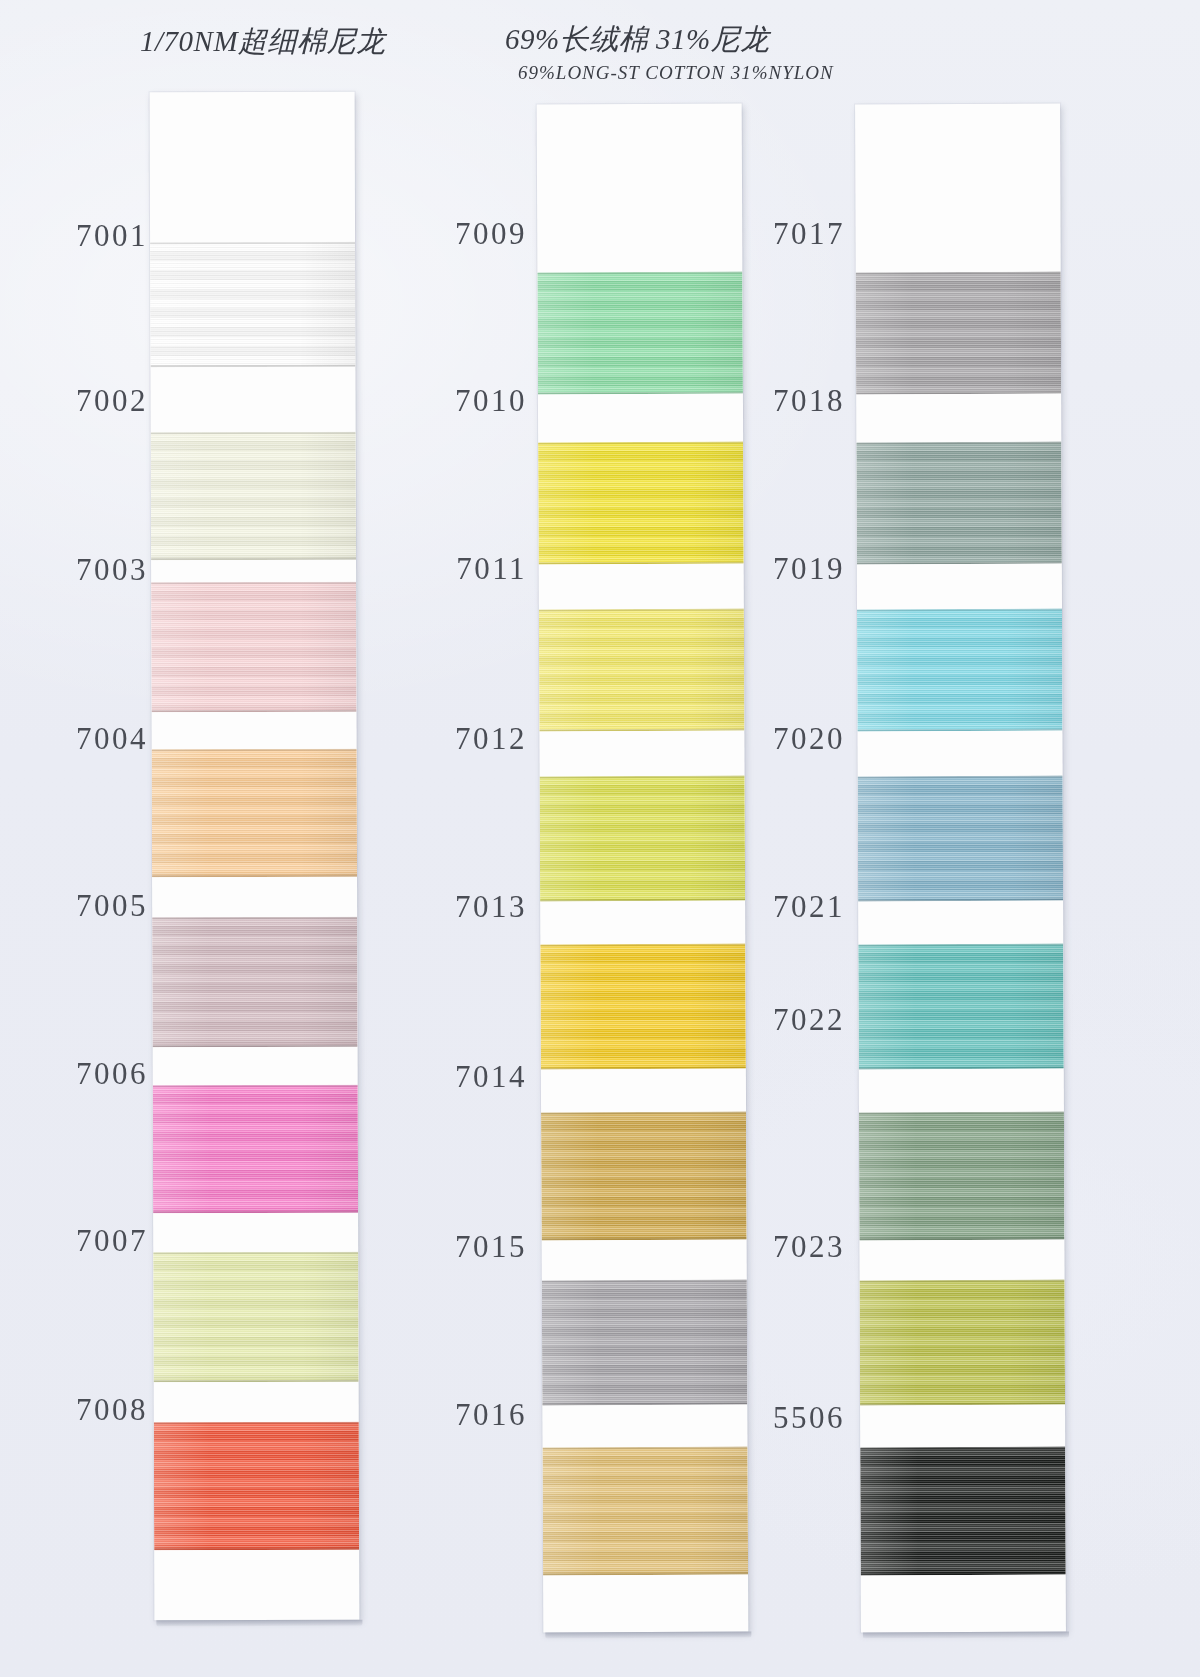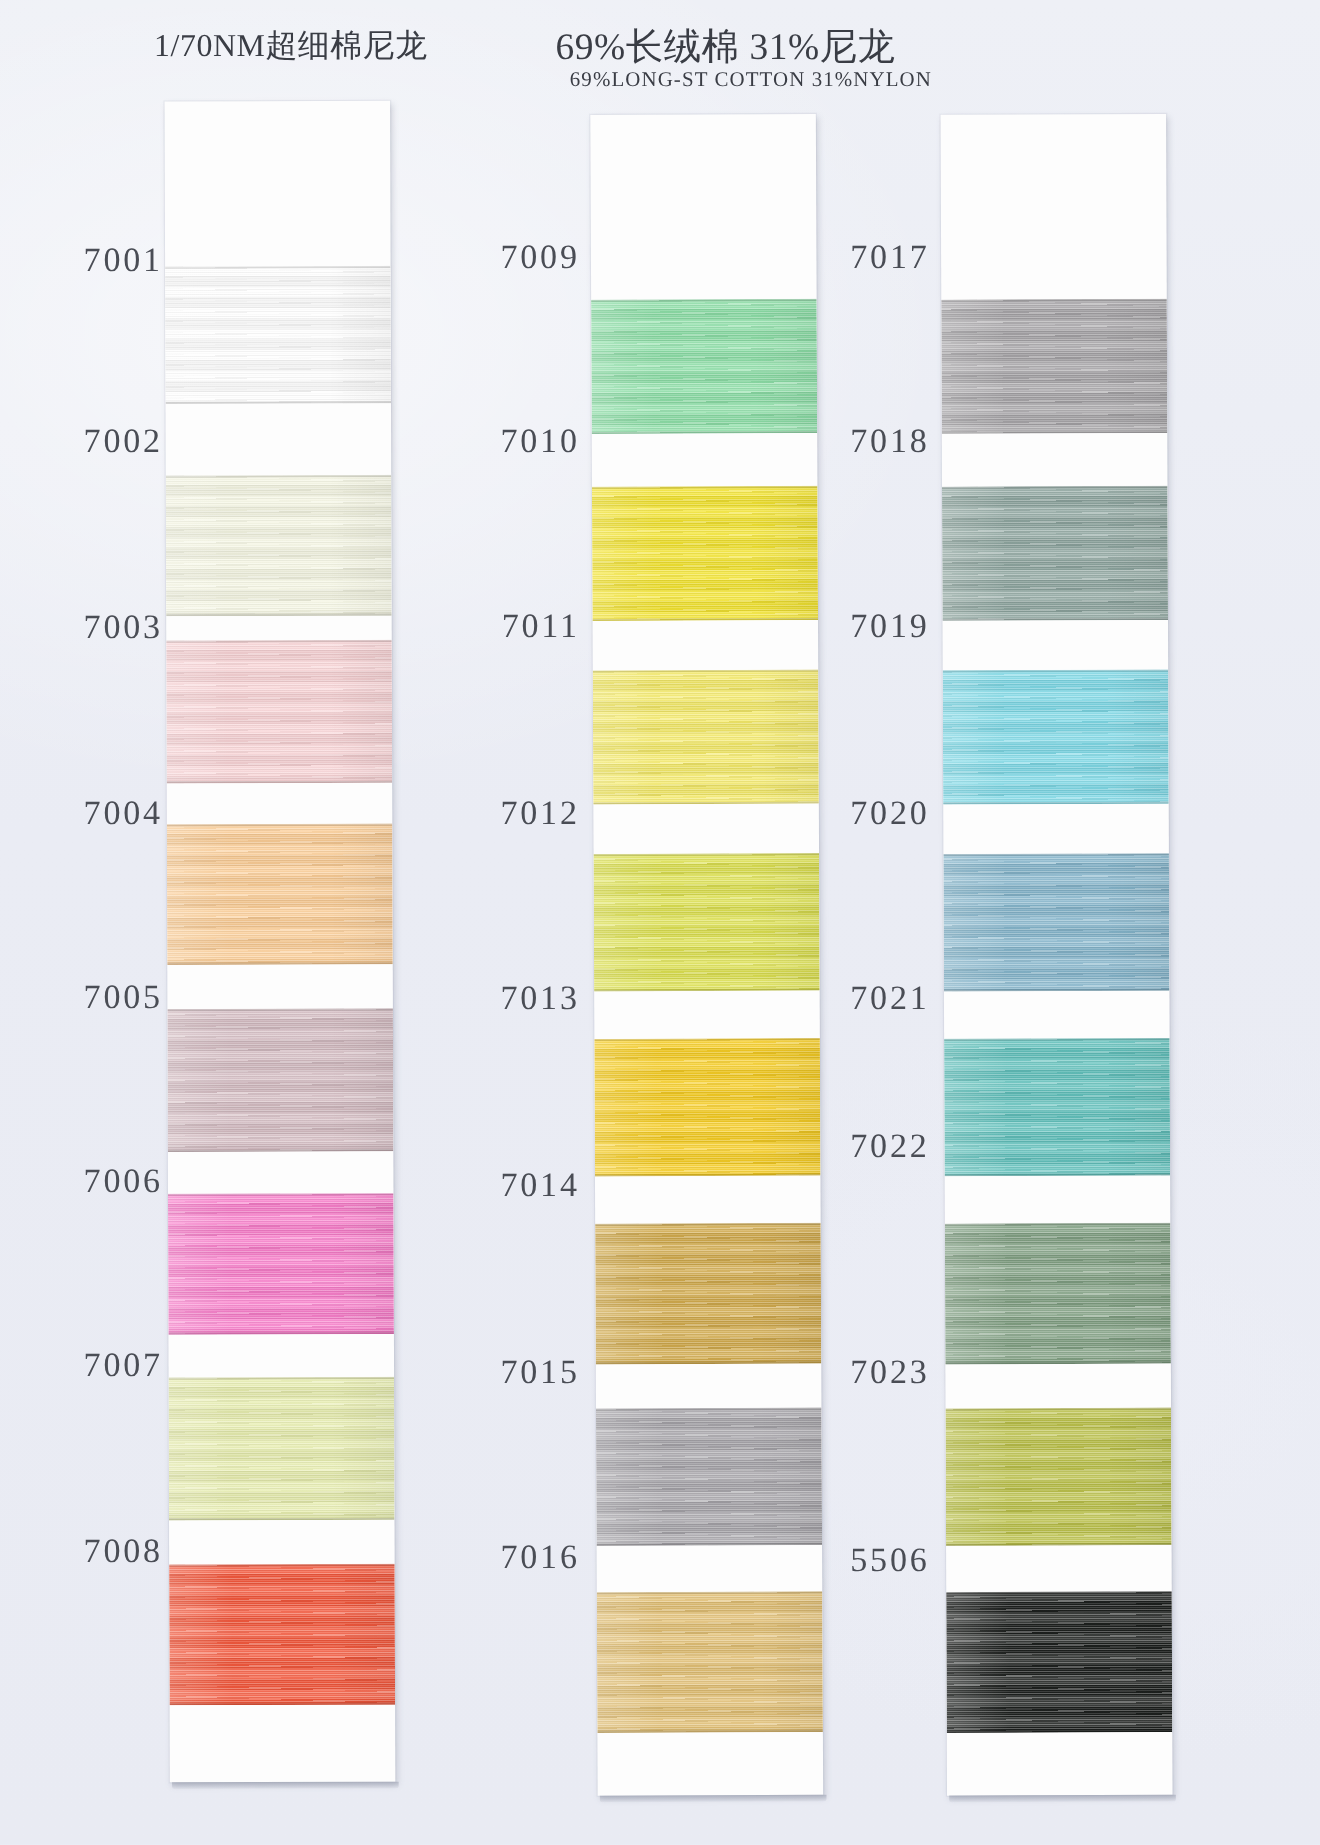--- a/index.html
+++ b/index.html
@@ -21,7 +21,7 @@
   }
 
   
-  .headings{position:absolute;left:0;top:0;width:1072px;height:100px;}
+  .headings{position:absolute;left:0;top:0;width:1072px;height:100px;font-style:italic;}
   .hd{
     position:absolute;
     color:#3a3d45;

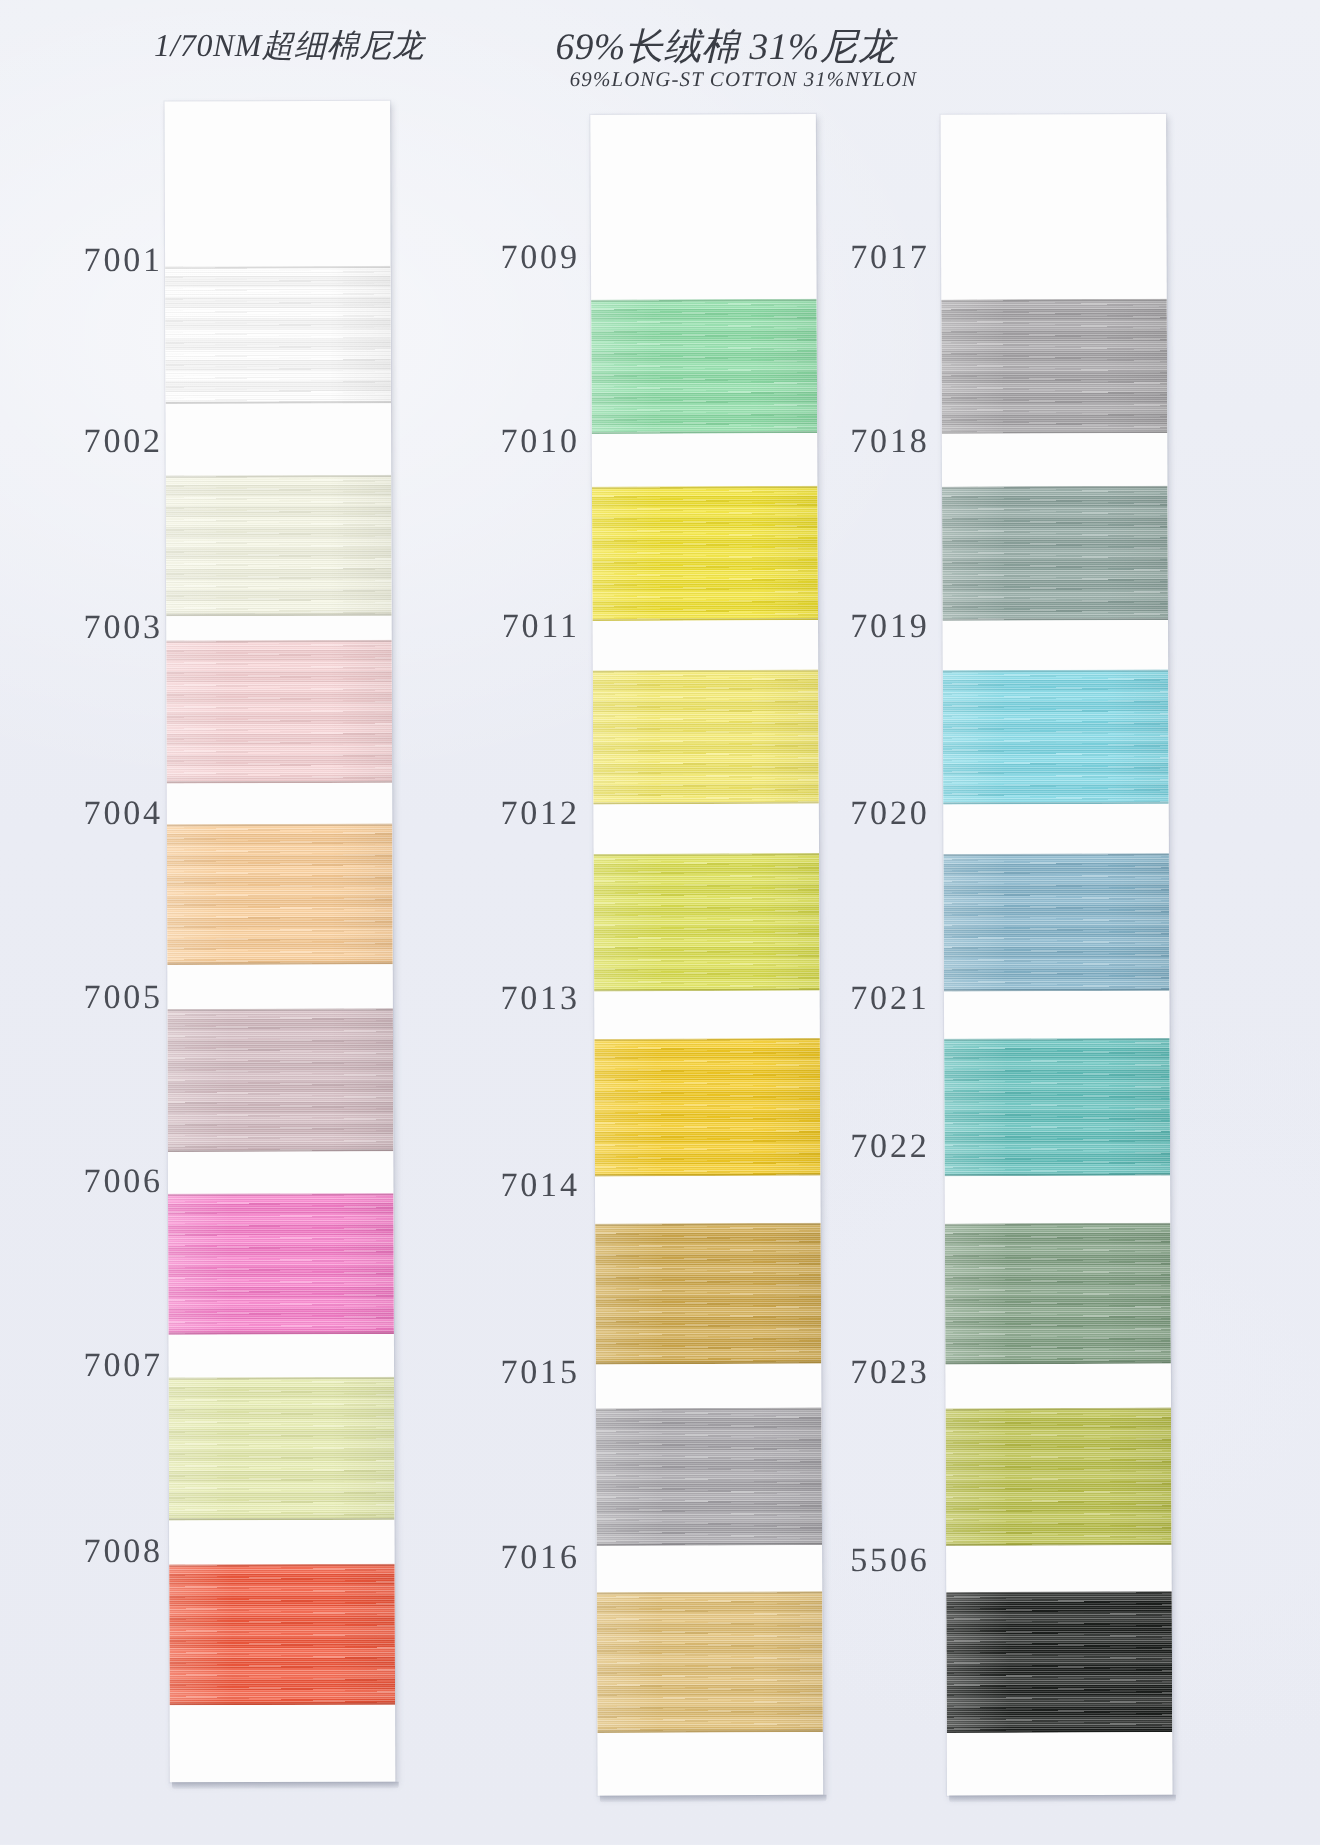--- a/index.html
+++ b/index.html
@@ -29,7 +29,7 @@
     letter-spacing:.5px;
   }
   .hd-1{left:140px;top:22px;font-size:29px;}
-  .hd-2{left:505px;top:20px;font-size:34px;}
+  .hd-2{left:505px;top:20px;font-size:29px;}
   .hd-3{left:518px;top:62px;font-size:19px;letter-spacing:1px;}
 
   

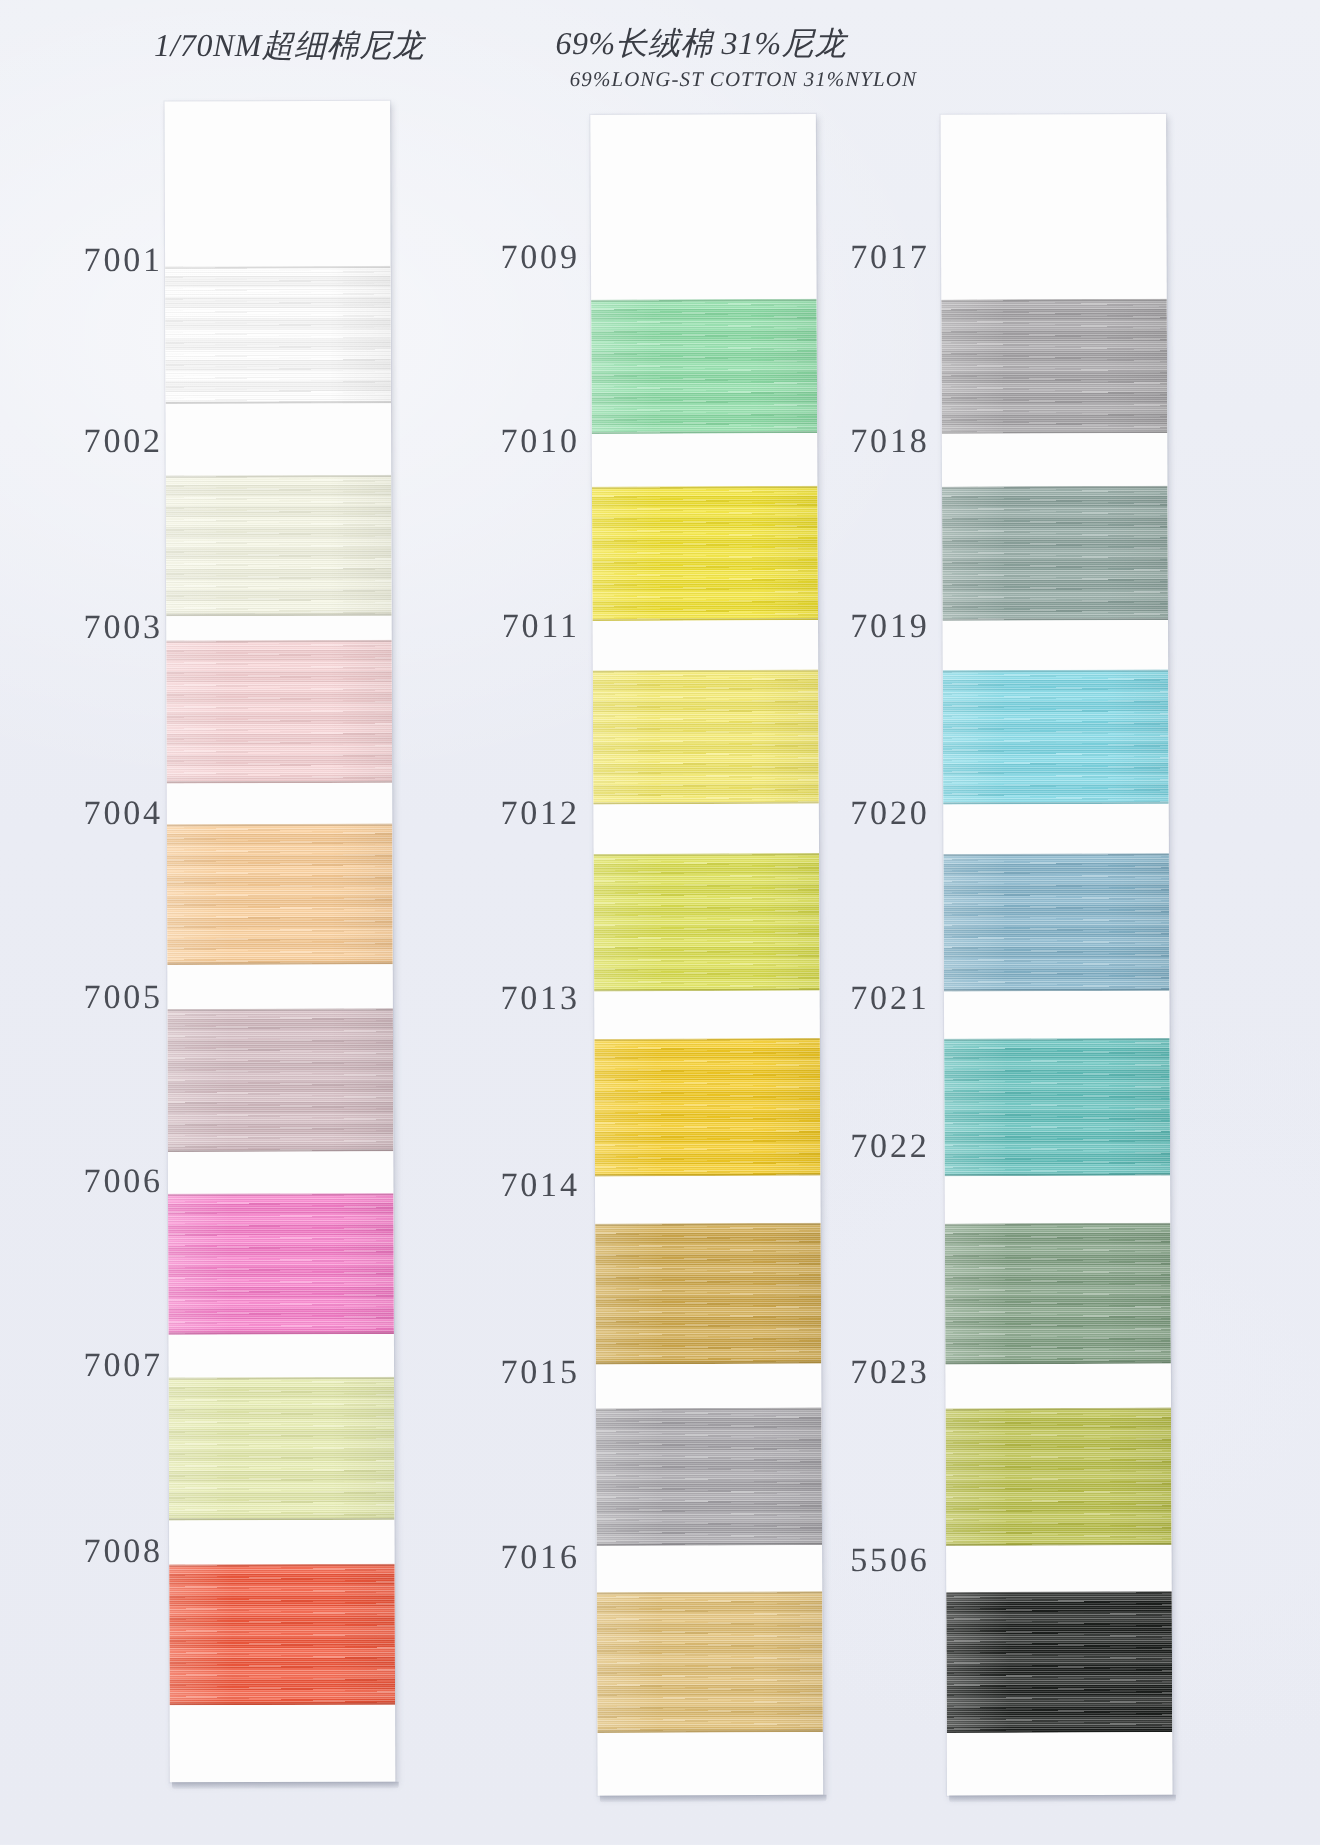--- a/index.html
+++ b/index.html
@@ -322,7 +322,7 @@
     <div class="label" style="top: 551px;">7019</div>
     <div class="label" style="top: 721px;">7020</div>
     <div class="label" style="top: 889px;">7021</div>
-    <div class="label" style="top: 1024px;">7022</div>
+    <div class="label" style="top: 1002px;">7022</div>
     <div class="label" style="top: 1229px;">7023</div>
     <div class="label" style="top: 1400px;">5506</div>
   </div>

